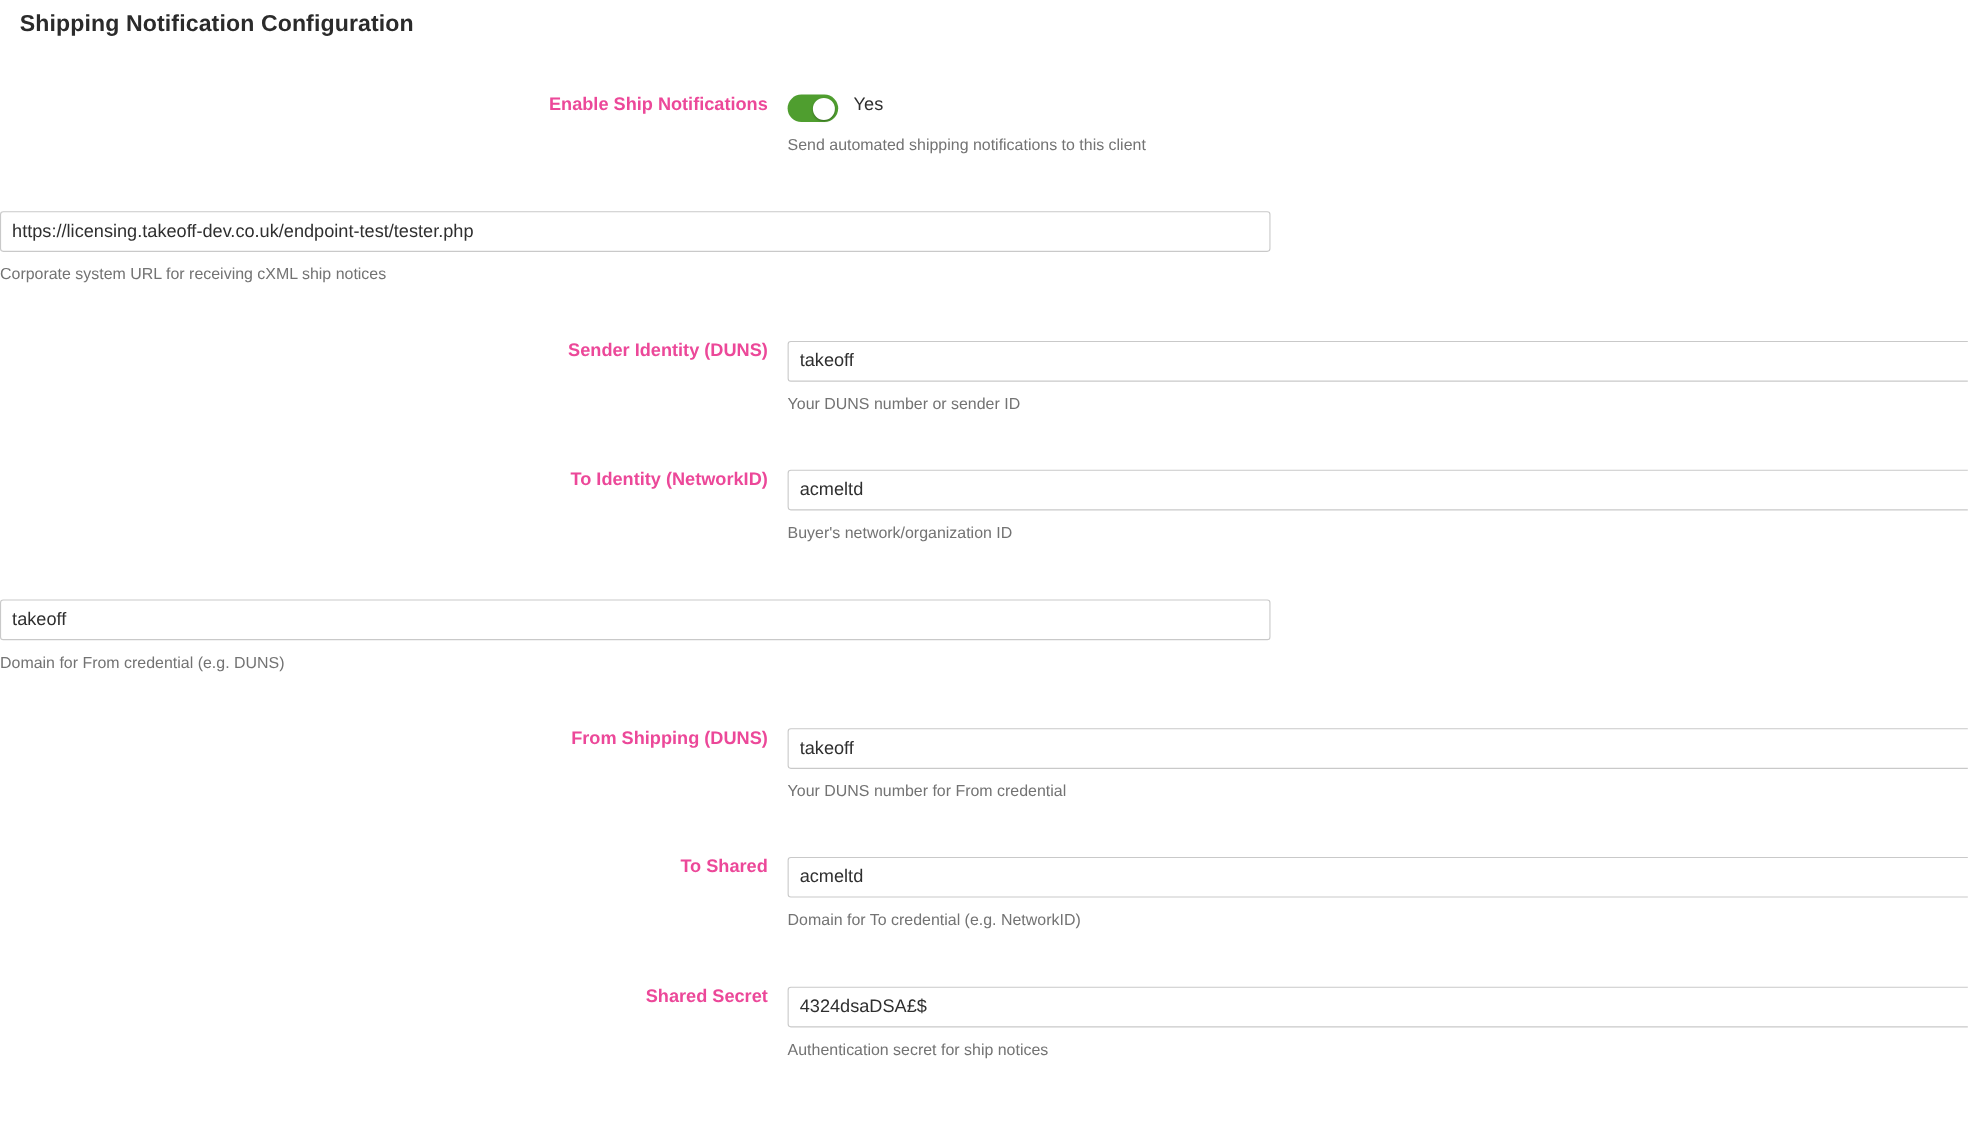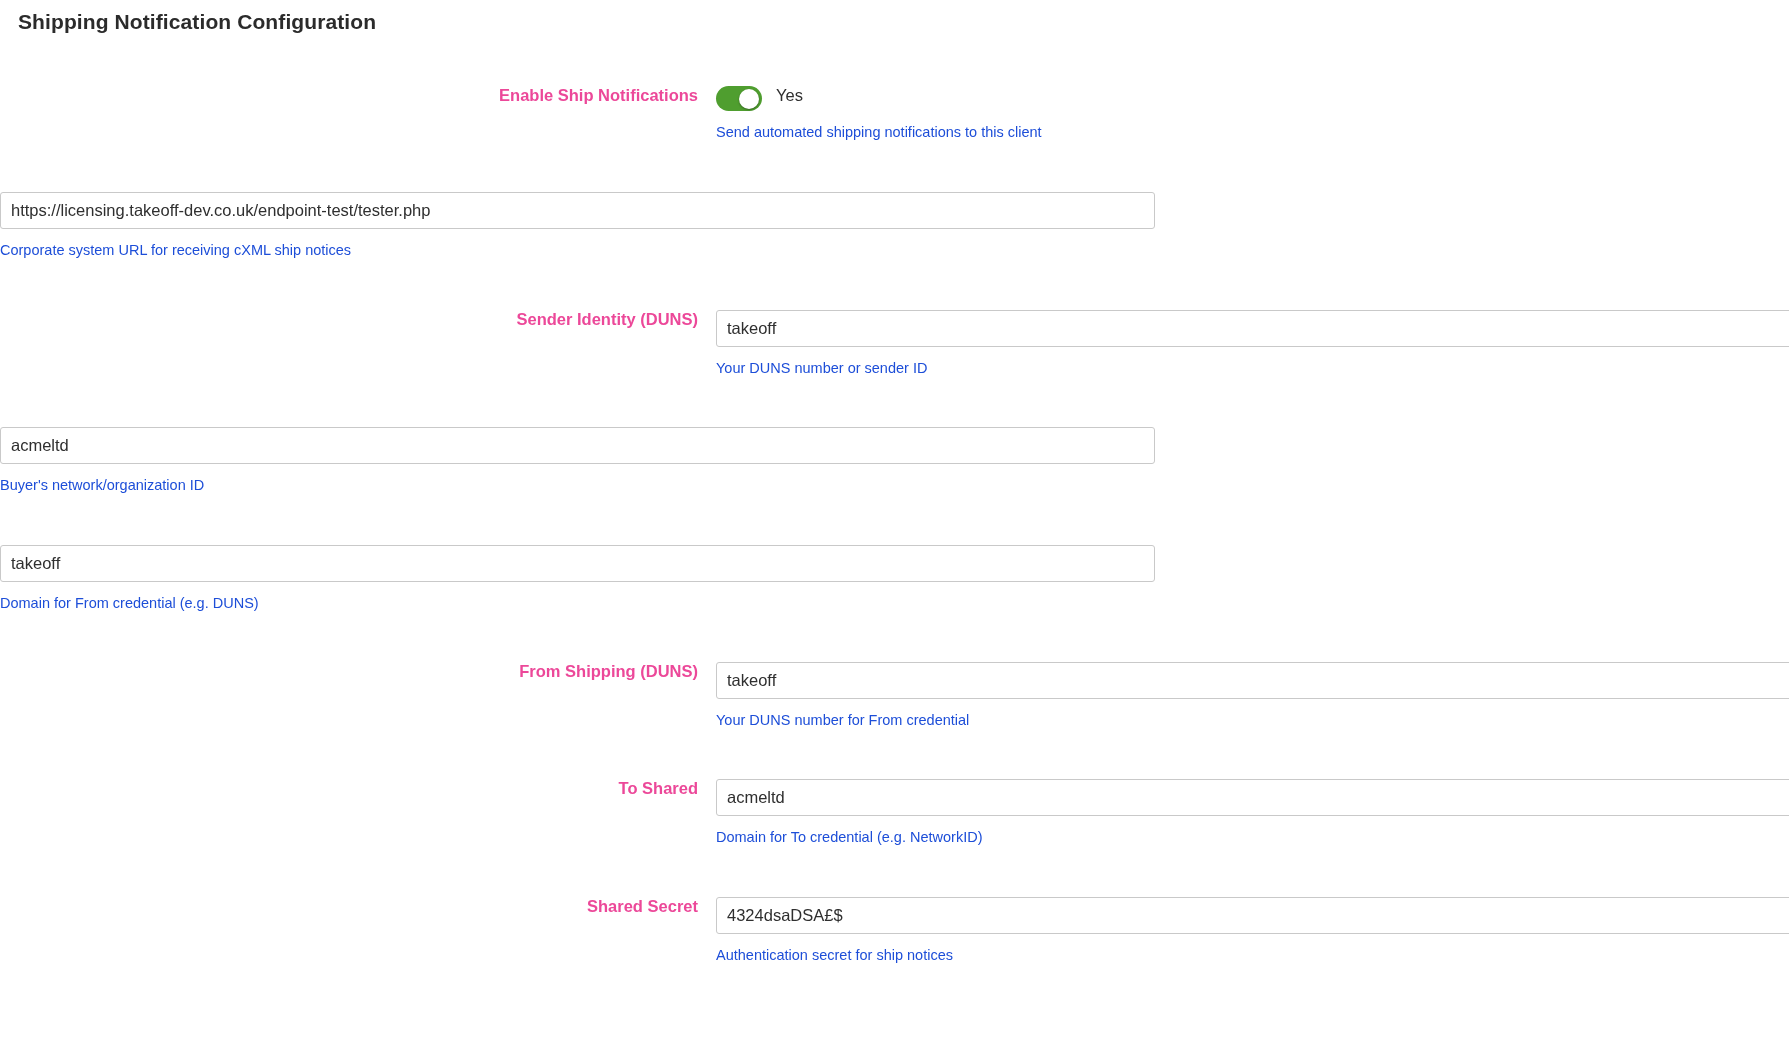--- a/index.html
+++ b/index.html
@@ -68,7 +68,7 @@
   }
   .help-text {
     font-size: 14.5px;
-    color: #1d4ed8;
+    color: #737373;
     margin-top: 13px;
     line-height: 1.2;
   }

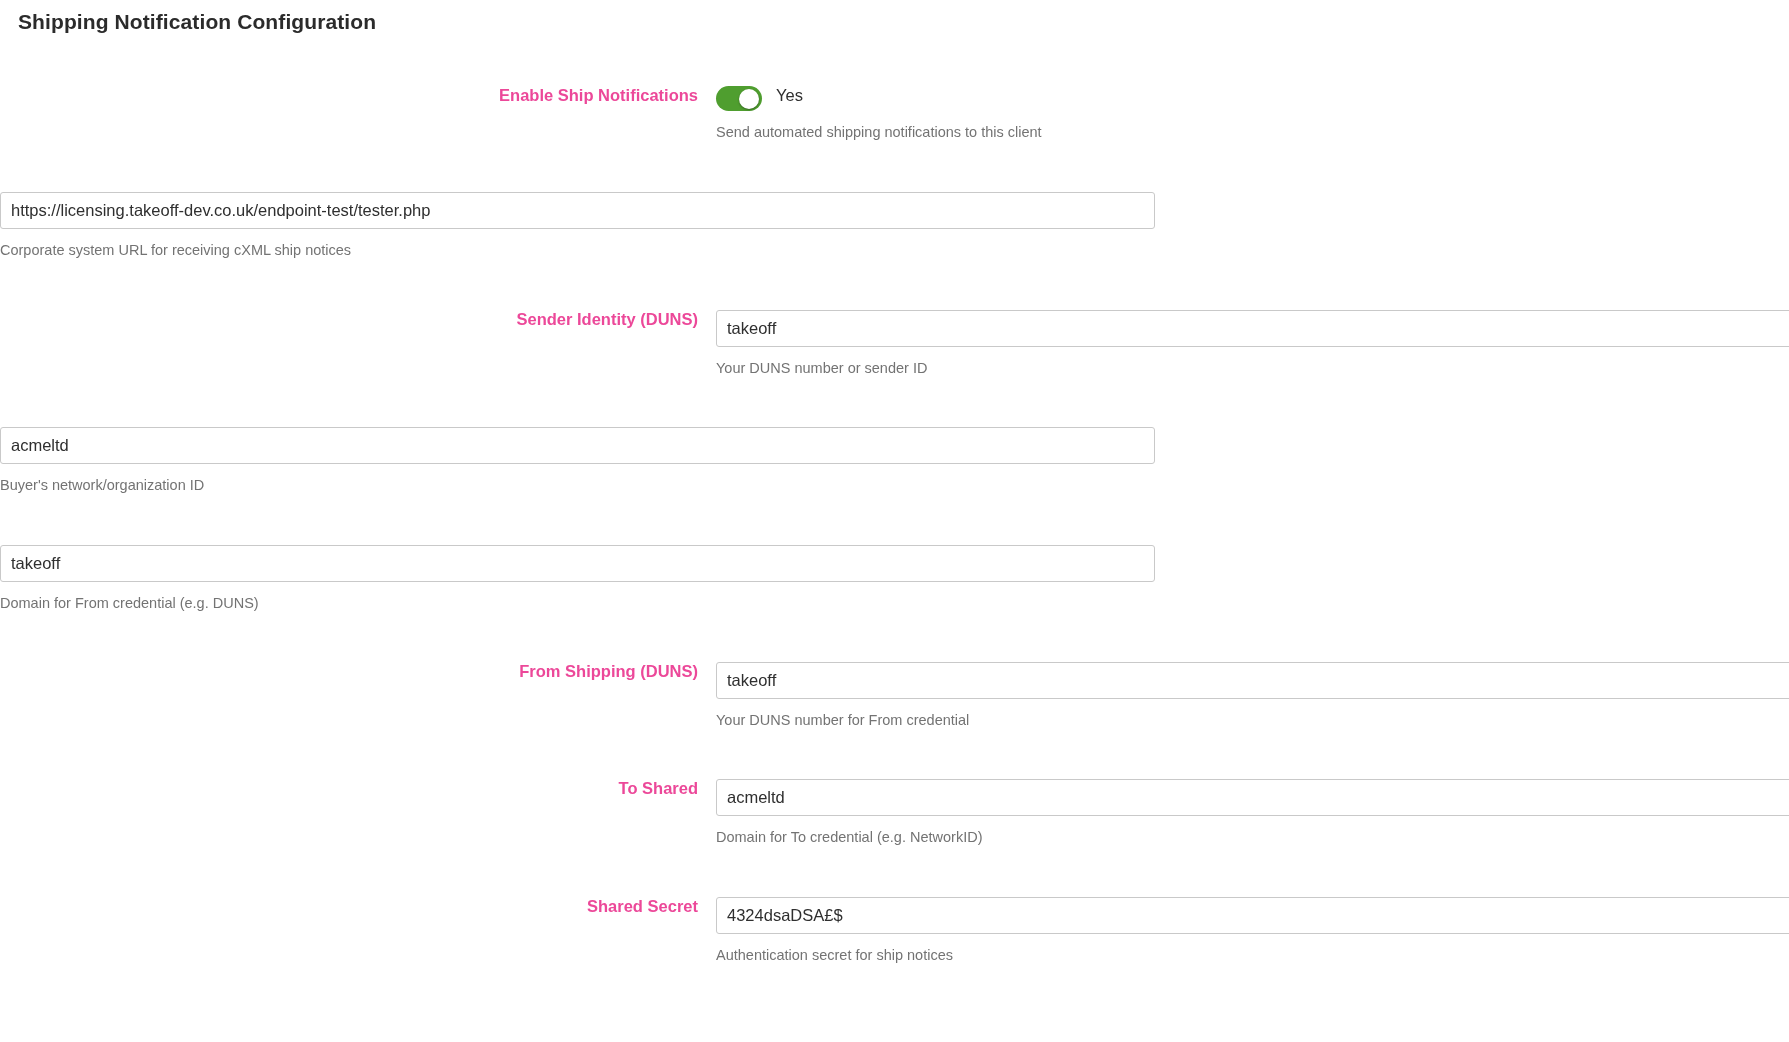--- a/index.html
+++ b/index.html
@@ -150,6 +150,7 @@
     <div class="row-gap-b"></div>
 
     <div class="field-row">
+      <div class="field-label">To Identity (NetworkID)</div>
       <div class="field-control">
         <input class="text-input" type="text" value="acmeltd" style="">
         <div class="help-text">Buyer's network/organization ID</div>

